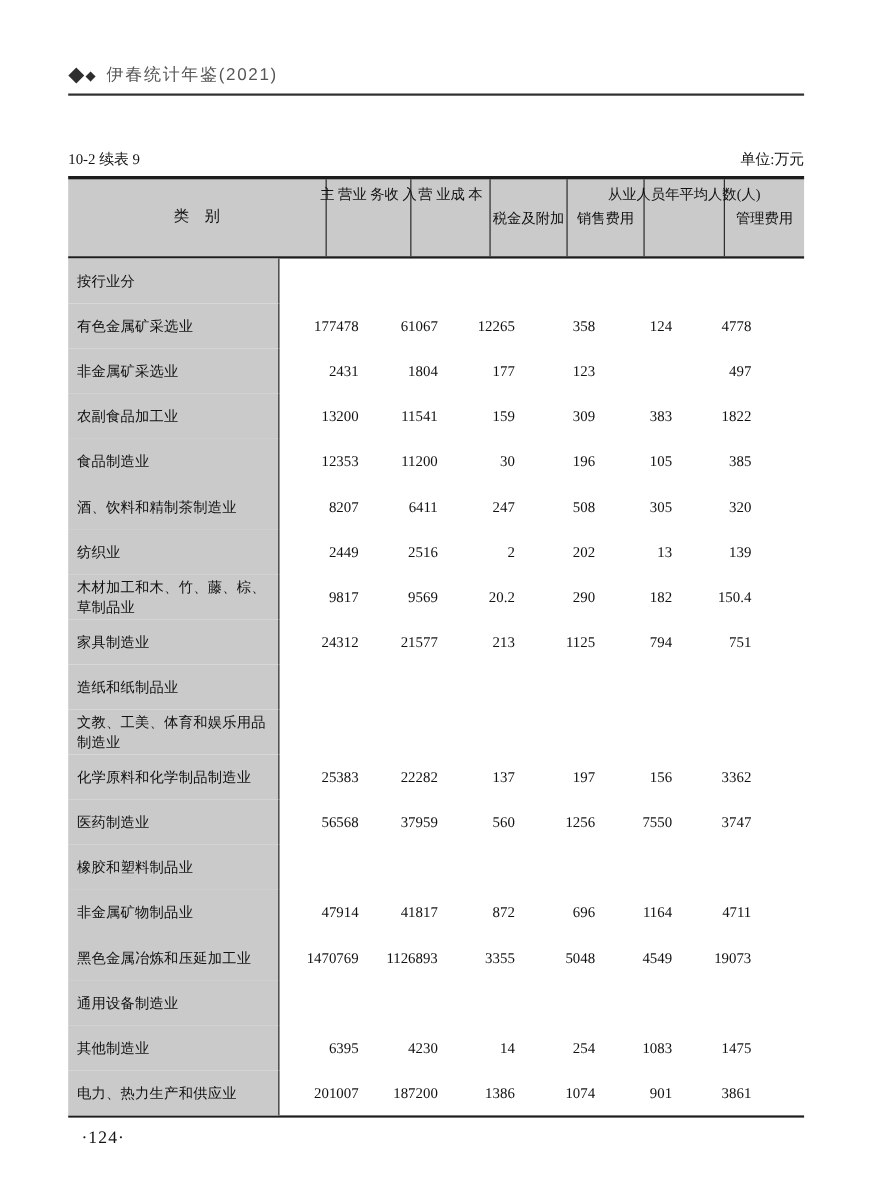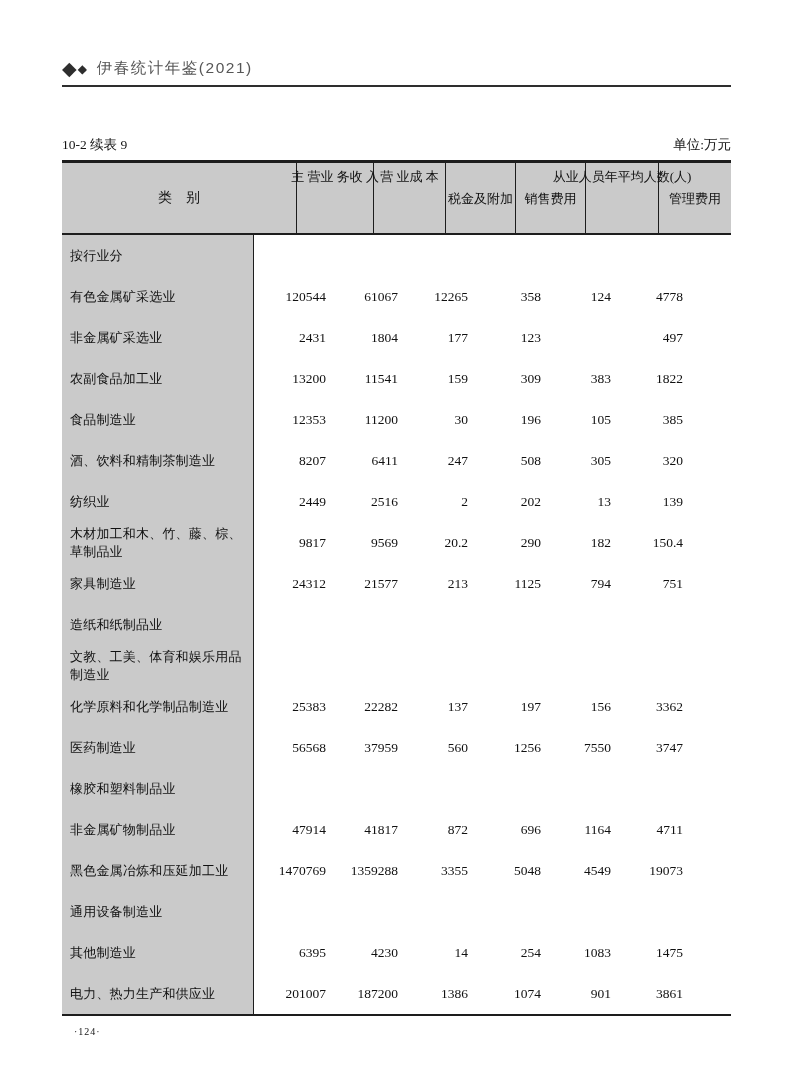--- a/index.html
+++ b/index.html
@@ -160,7 +160,7 @@
         </div>
         <div class="t-row">
           <div class="cell stub">有色金属矿采选业</div>
-          <div class="cell val w1">120544</div>
+          <div class="cell val w1">177478</div>
           <div class="cell val w2">61067</div>
           <div class="cell val w3">12265</div>
           <div class="cell val w4">358</div>

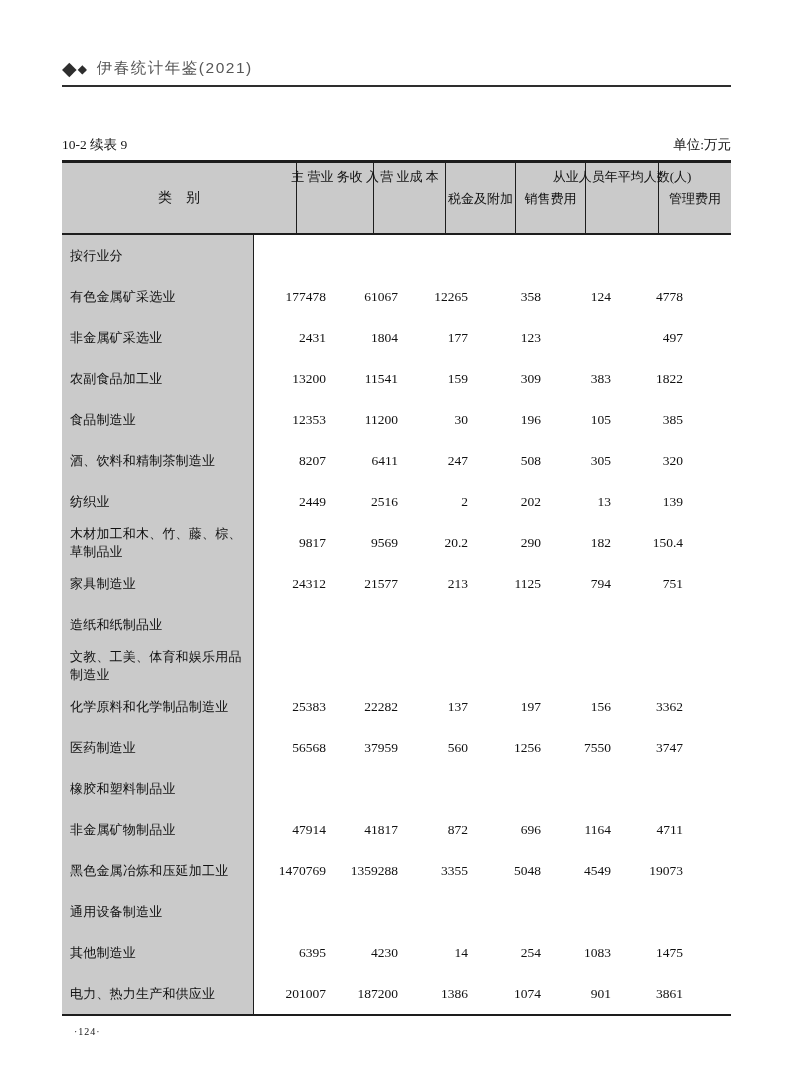--- a/index.html
+++ b/index.html
@@ -287,7 +287,7 @@
         <div class="t-row">
           <div class="cell stub">黑色金属冶炼和压延加工业</div>
           <div class="cell val w1">1470769</div>
-          <div class="cell val w2">1359288</div>
+          <div class="cell val w2">1126893</div>
           <div class="cell val w3">3355</div>
           <div class="cell val w4">5048</div>
           <div class="cell val w5">4549</div>

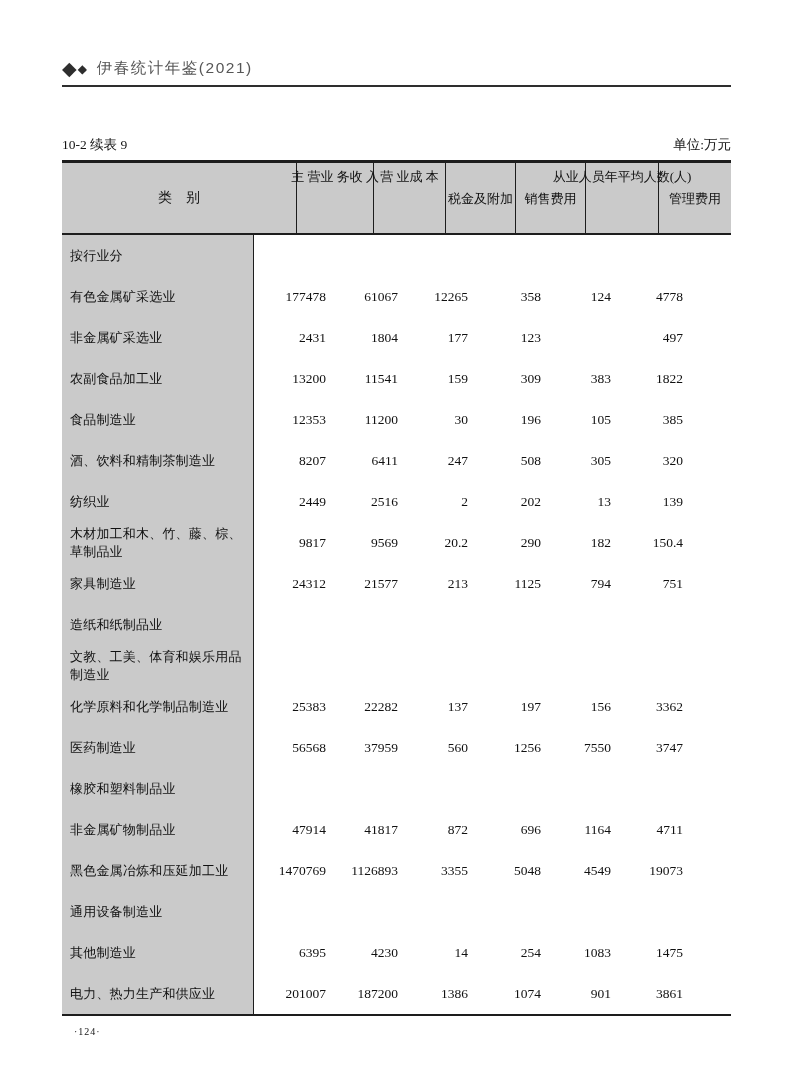--- a/index.html
+++ b/index.html
@@ -88,7 +88,7 @@
   
   .pagenum{
     position:absolute;left:74px;top:1026px;
-    font-size:10px;color:#141414;letter-spacing:1px;text-align:right;
+    font-size:16px;color:#141414;letter-spacing:1px;text-align:right;
   }
 </style>
 </head>

